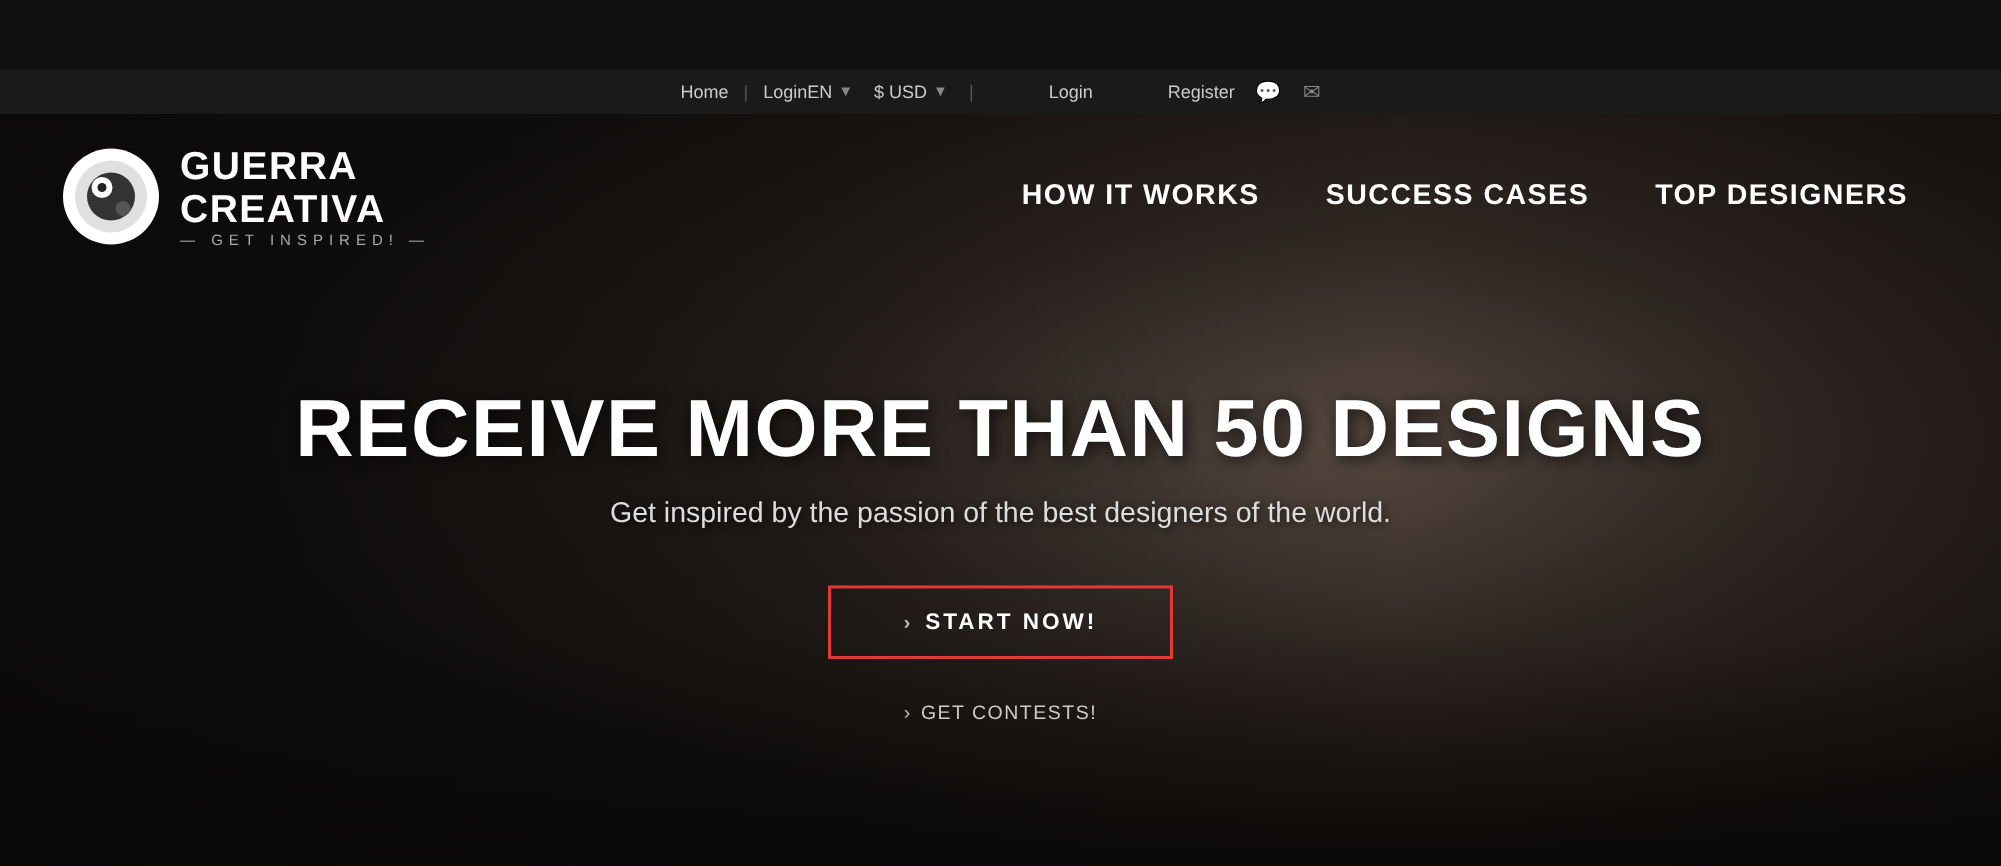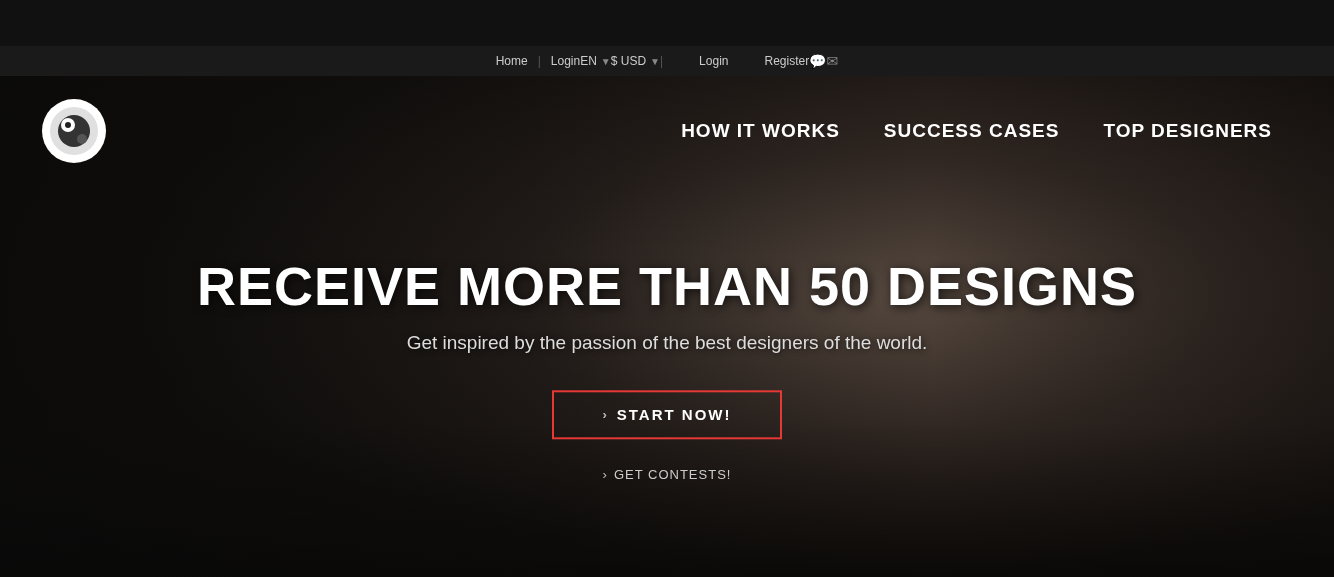--- a/index.html
+++ b/index.html
@@ -44,6 +44,7 @@
     .top-bar-right {
       display: flex;
       align-items: center;
+      gap: 14px;
     }
 
     .lang-select, .currency-select {

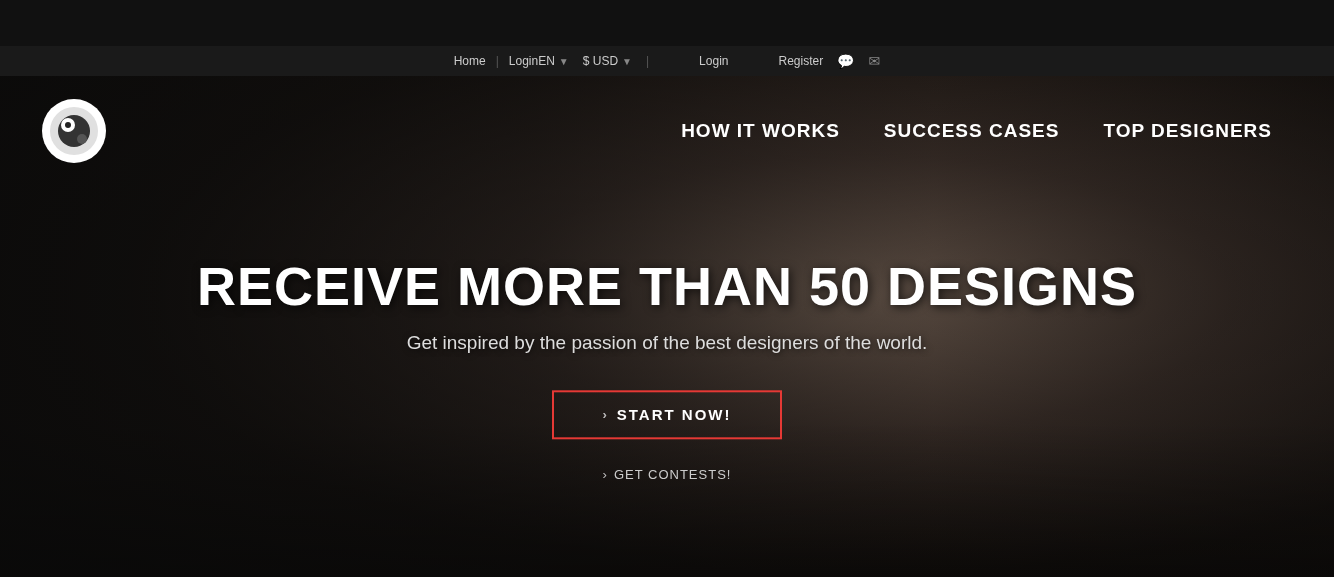--- a/index.html
+++ b/index.html
@@ -294,6 +294,13 @@
         <circle cx="28" cy="28" r="3" fill="#222"></circle>
         <ellipse cx="42" cy="42" rx="5" ry="5" fill="#555"></ellipse>
       </svg>
+      <div class="logo-text">
+        <div class="logo-name">
+          <span>GUERRA</span><br>
+          <span>CREATIVA</span>
+        </div>
+        <div class="logo-tagline">— GET INSPIRED! —</div>
+      </div>
     </a>
 
     <ul class="nav-links">

